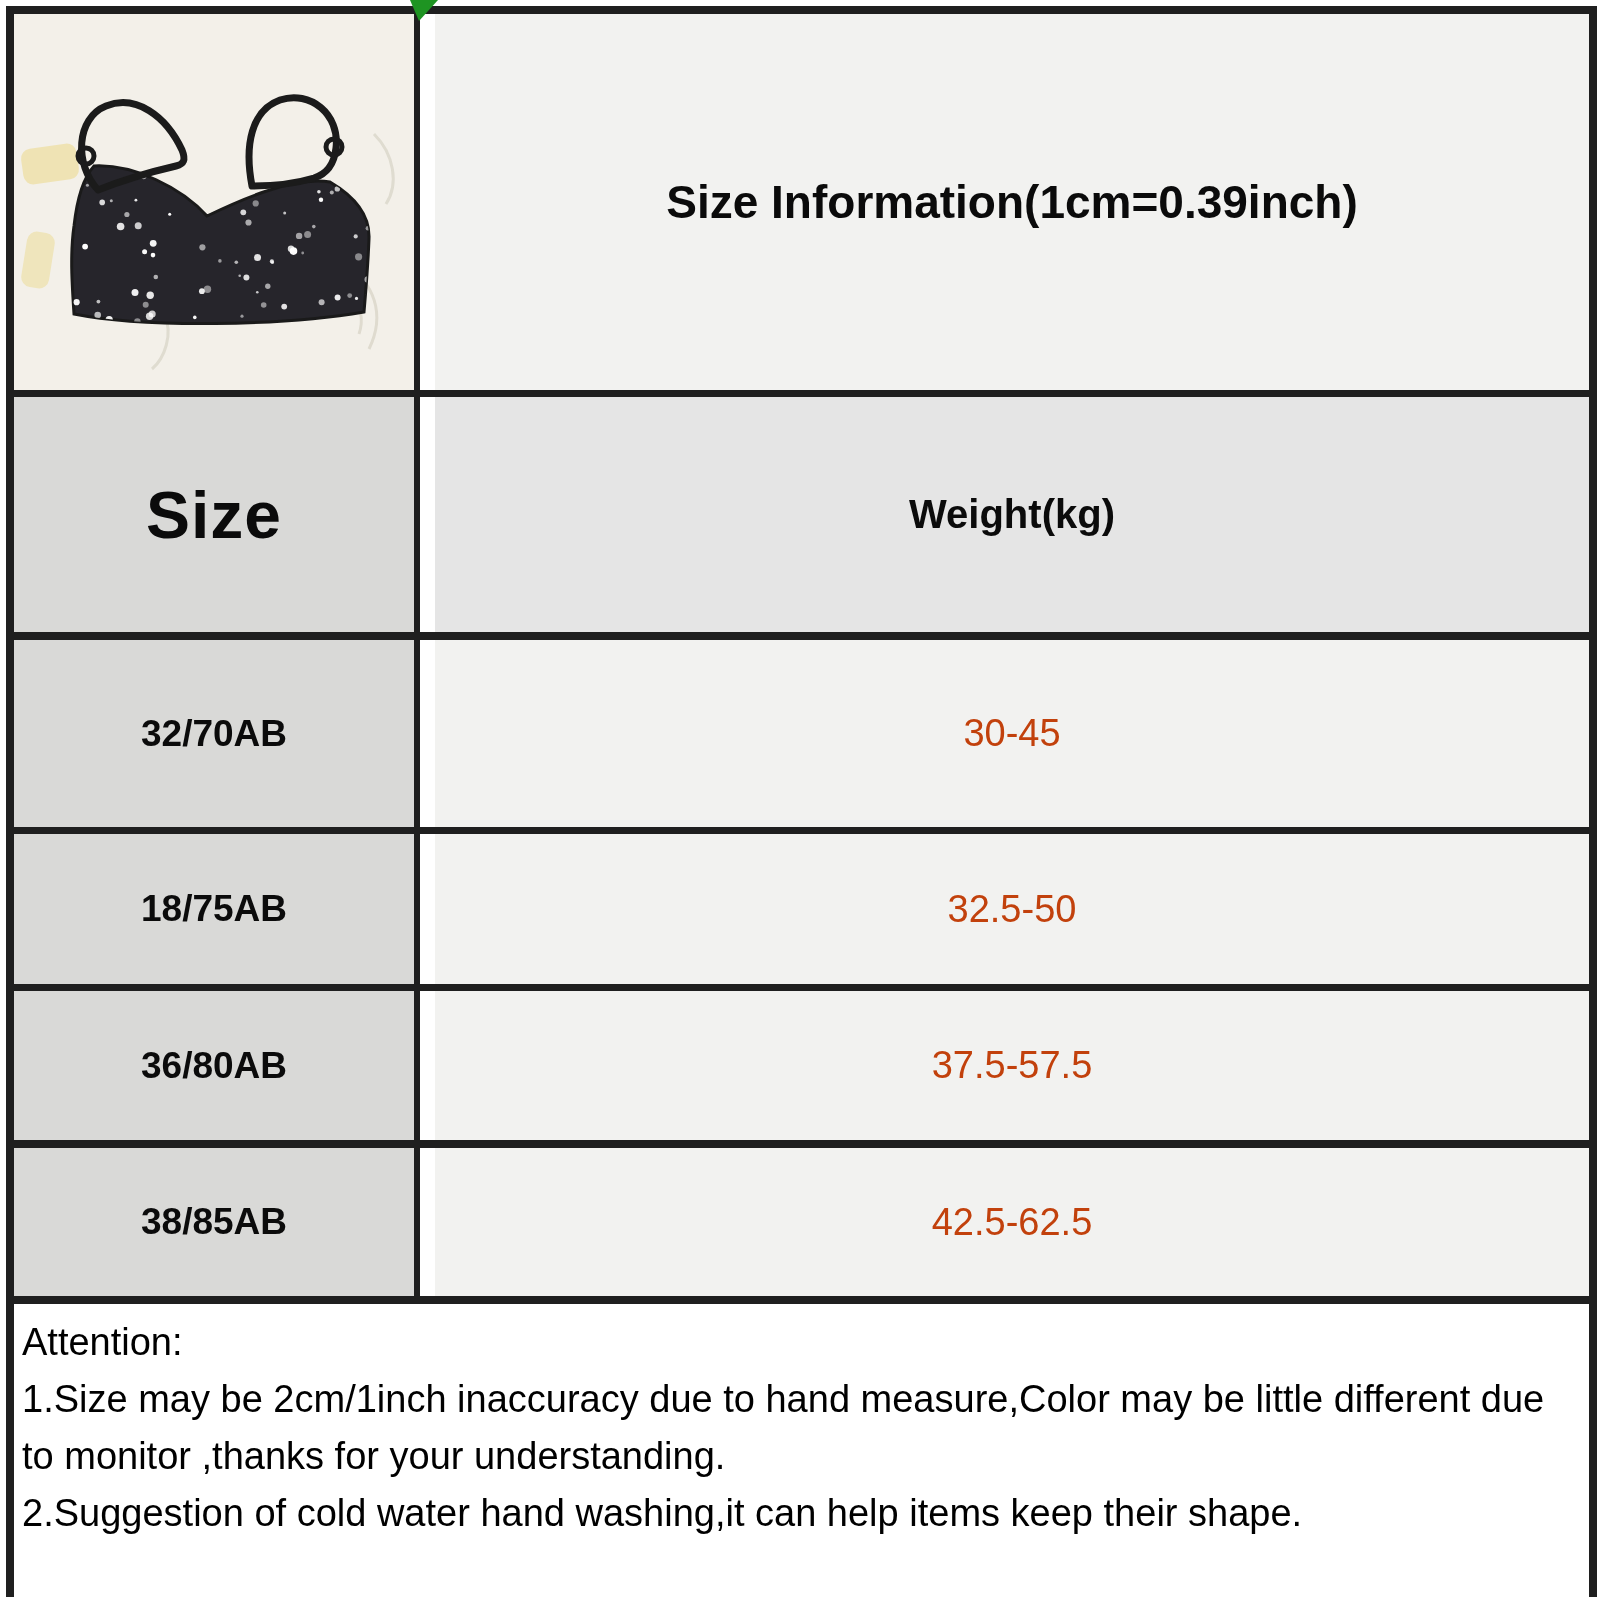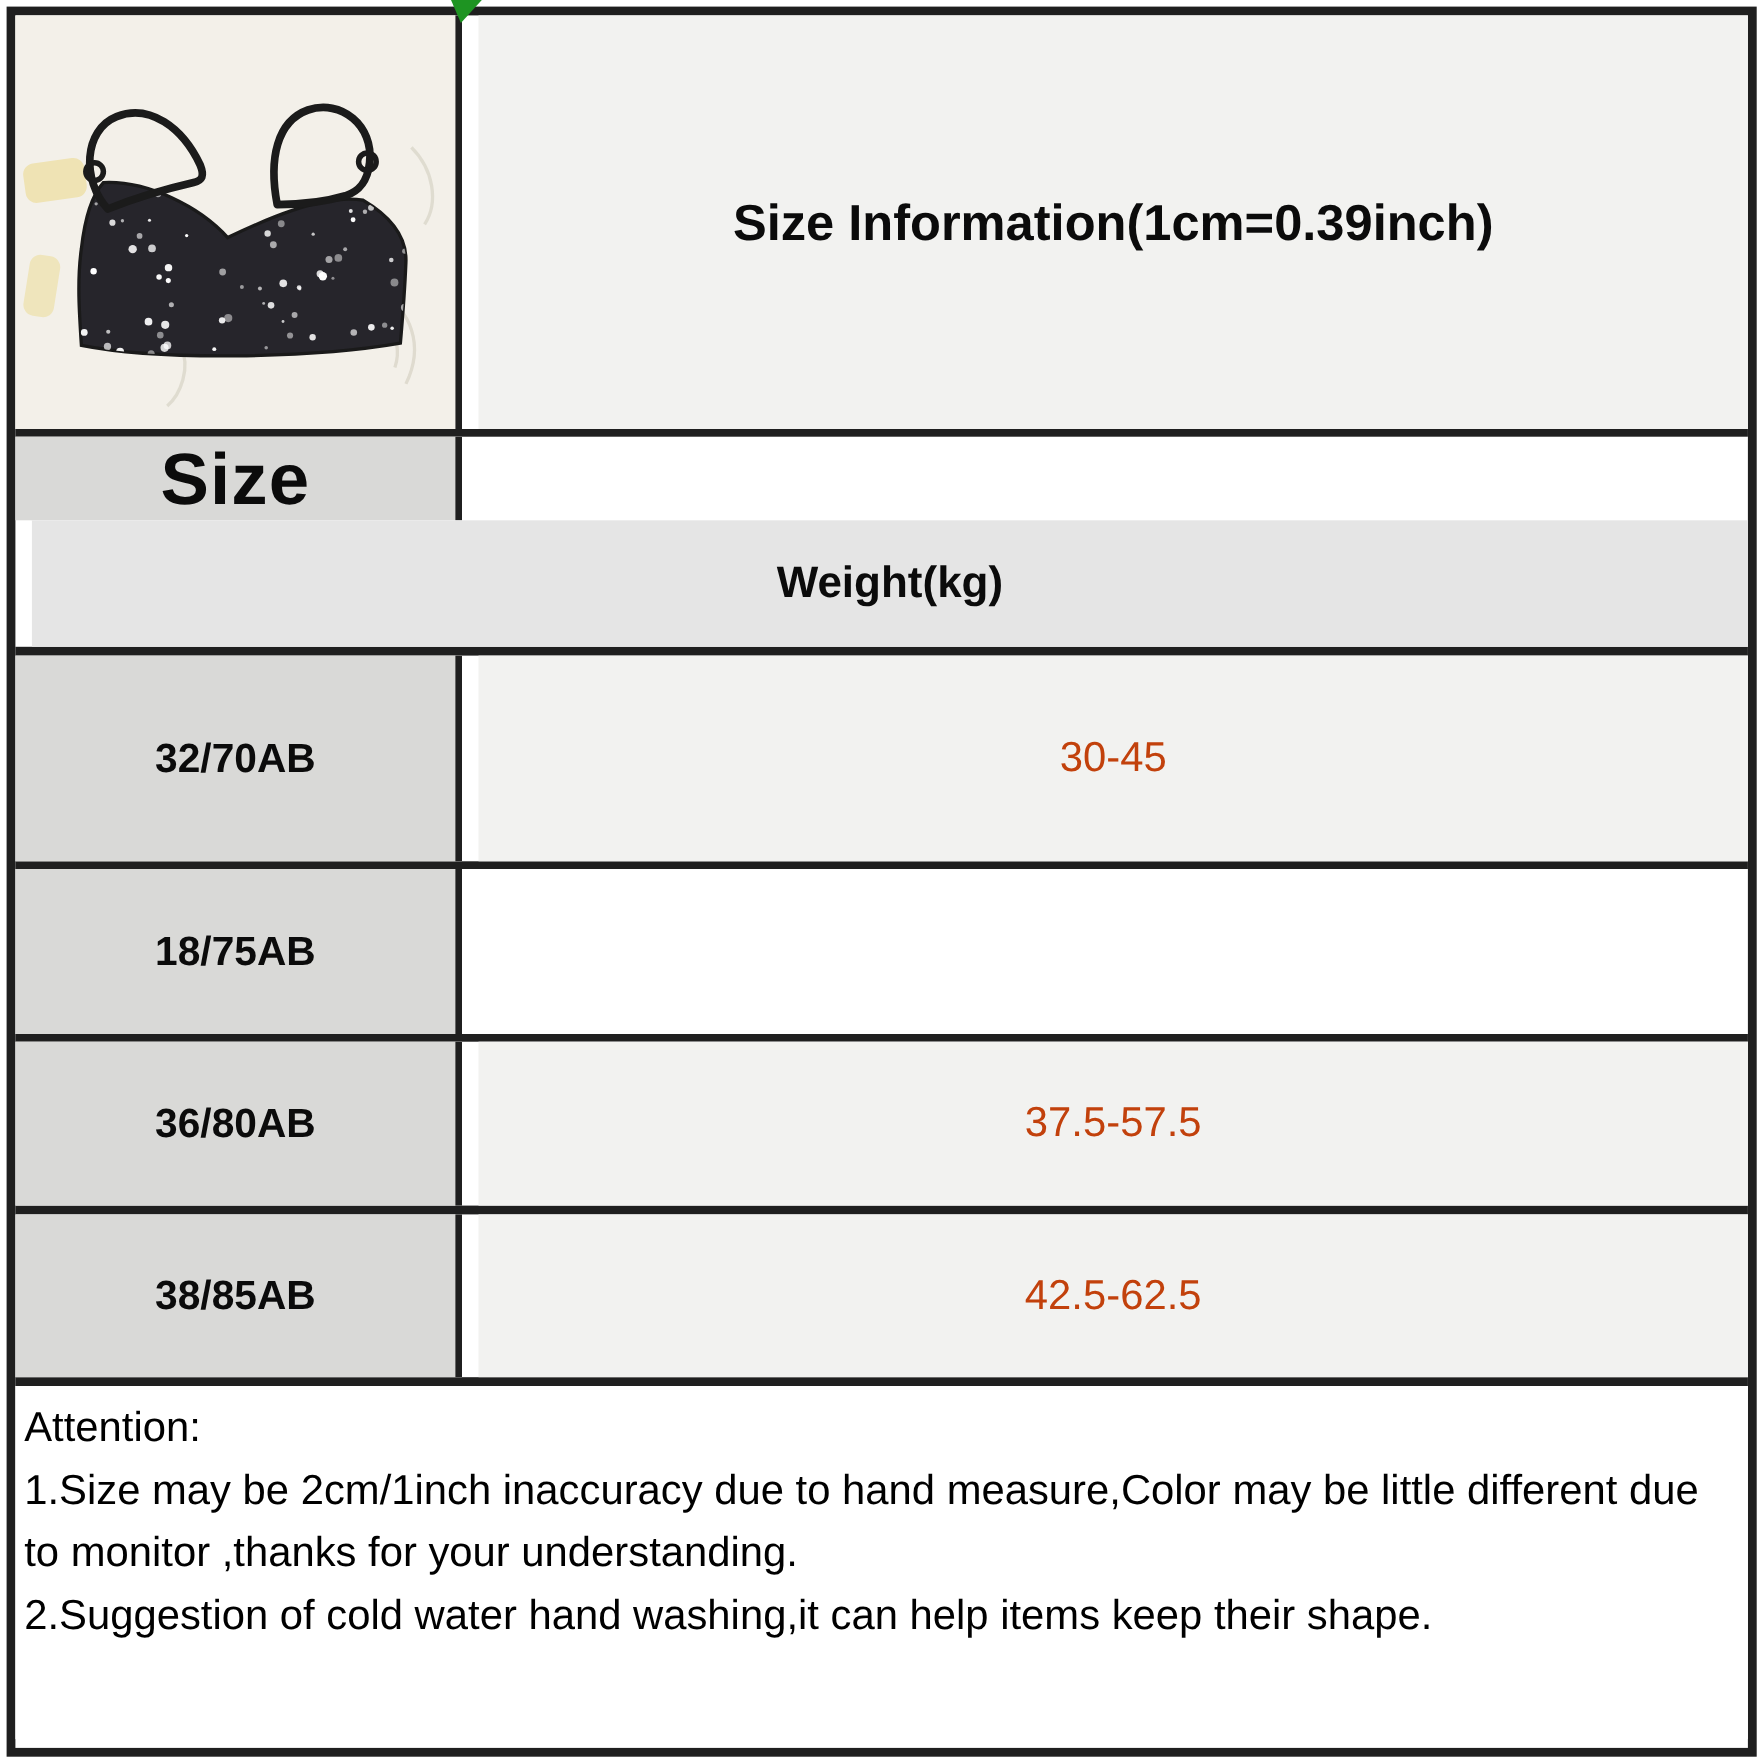--- a/index.html
+++ b/index.html
@@ -13,7 +13,7 @@
 
   .row { display:flex; box-sizing:border-box; width:100%; }
   .row-top  { height:383px; border-bottom:7px solid #1f1f1f; }
-  .row-head { height:199px; border-bottom:8px solid #1f1f1f;flex-direction:column; }
+  .row-head { height:243px; border-bottom:8px solid #1f1f1f; }
   .row-d1   { height:194px; border-bottom:7px solid #1f1f1f; }
   .row-d2   { height:157px; border-bottom:7px solid #1f1f1f; }
   .row-d3   { height:157px; border-bottom:8px solid #1f1f1f; }

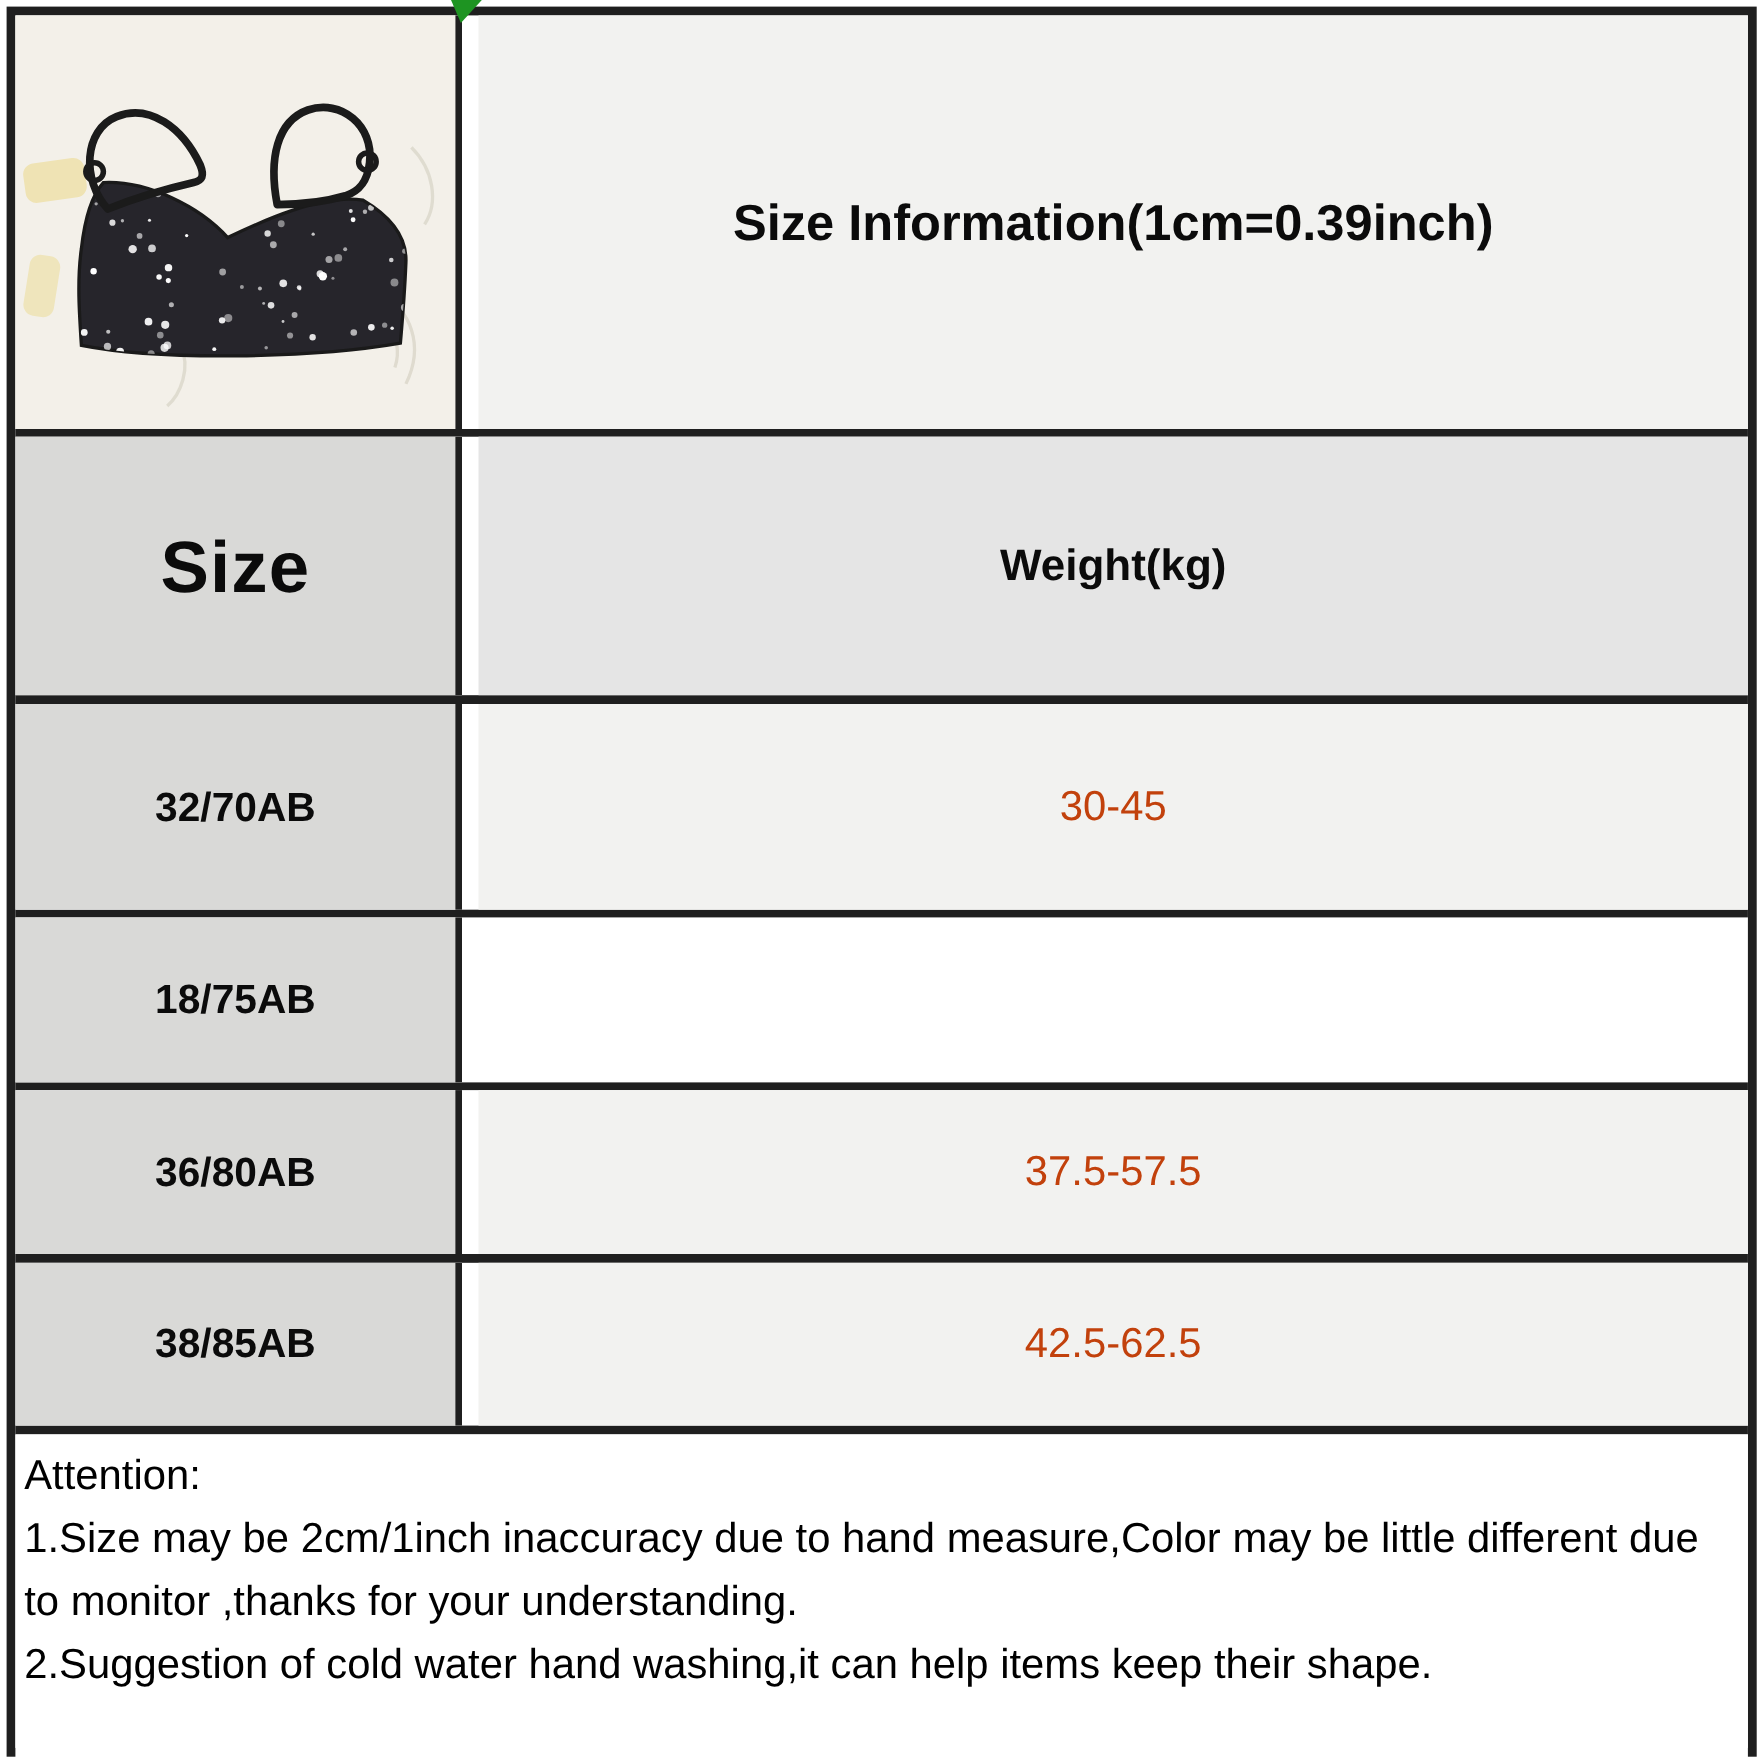--- a/index.html
+++ b/index.html
@@ -217,6 +217,7 @@
     </div>
     <div class="row row-d2">
       <div class="cell c-left size-cell">18/75AB</div>
+      <div class="cell c-right weight-cell">32.5-50</div>
     </div>
     <div class="row row-d3">
       <div class="cell c-left size-cell">36/80AB</div>

